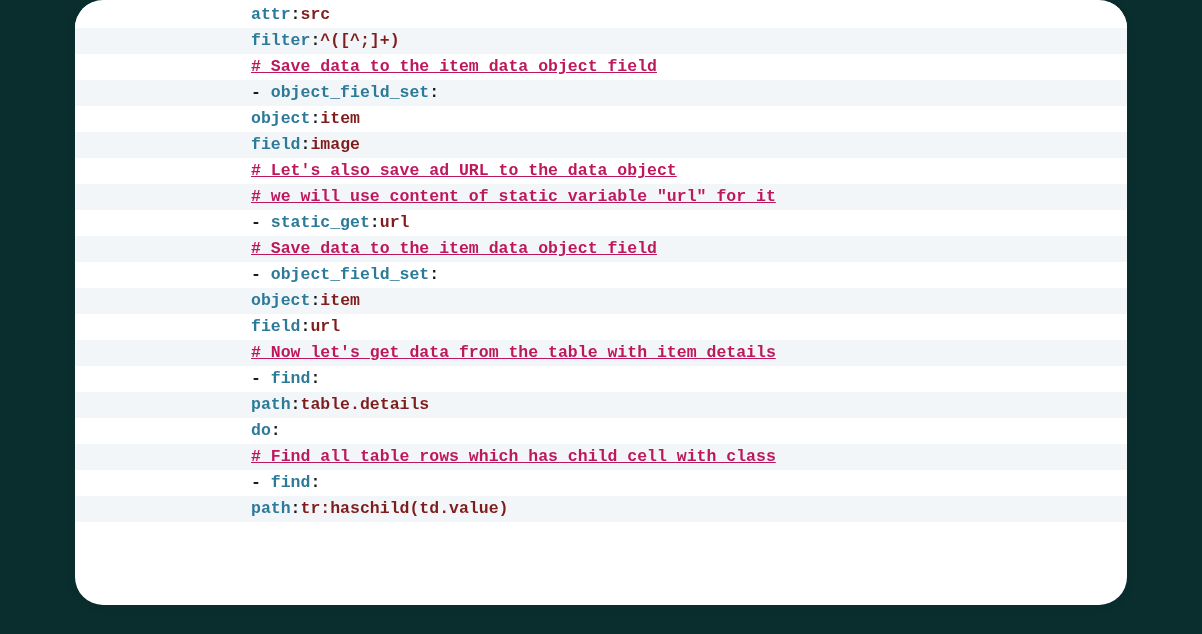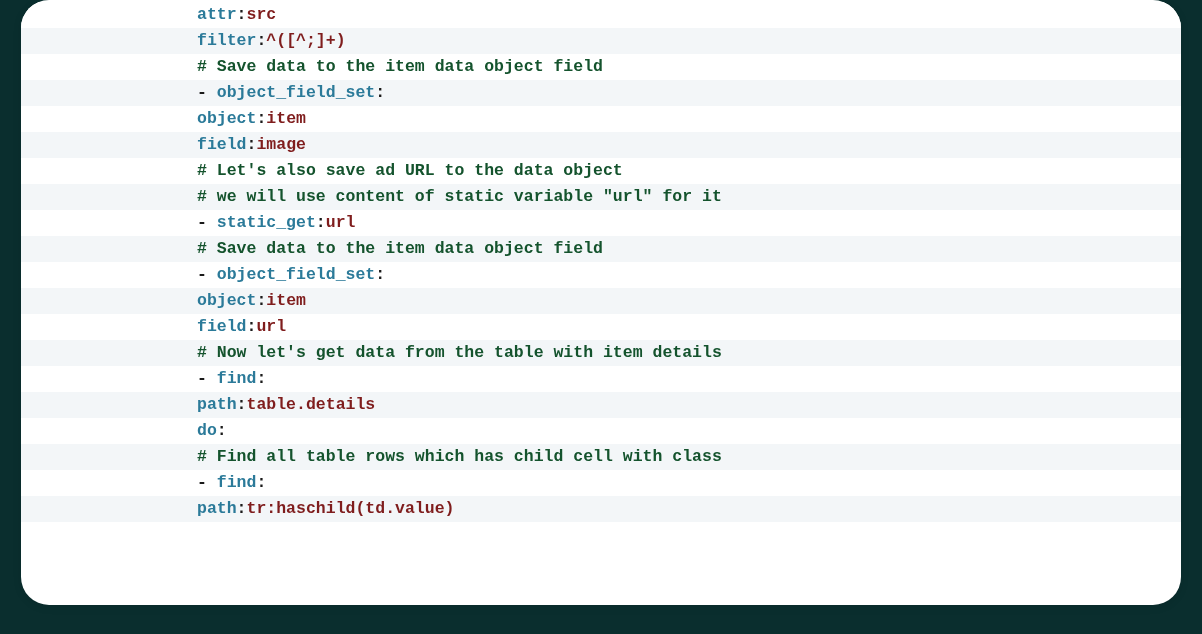--- a/index.html
+++ b/index.html
@@ -18,7 +18,7 @@
   .card {
     background: #ffffff;
     border-radius: 28px;
-    width: 1160px;
+    width: 1052px;
     height: 605px;
     margin-top: 0;
     overflow: hidden;

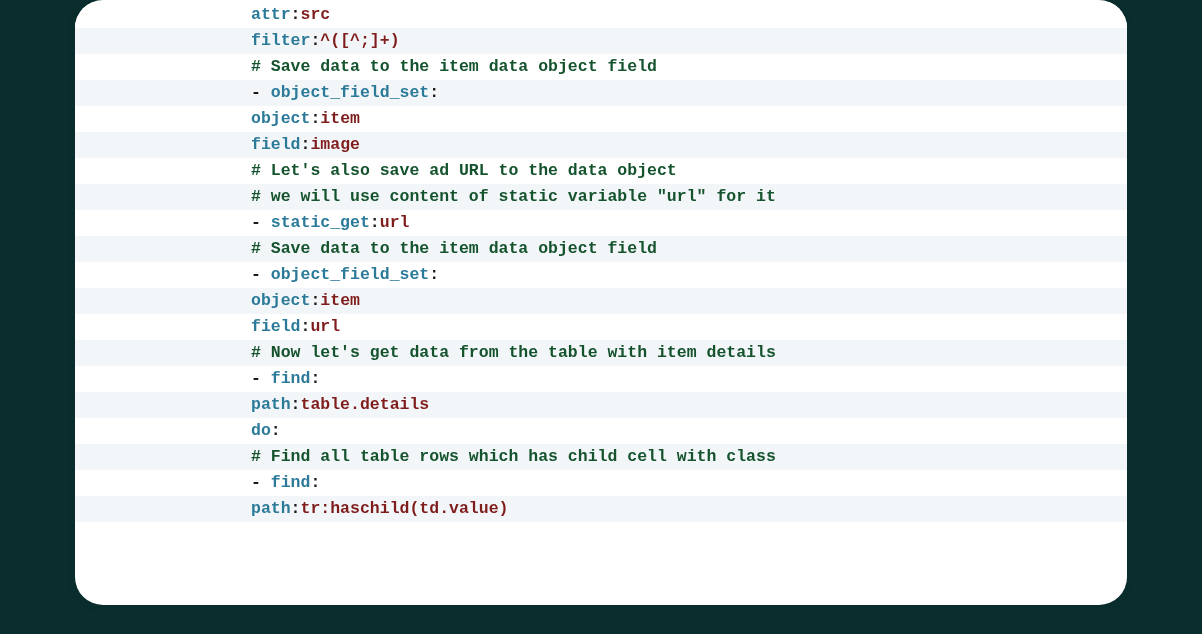--- a/index.html
+++ b/index.html
@@ -43,7 +43,7 @@
   }
   .key { color: #2b7a99; font-weight: 600; }
   .val { color: #7f1d1d; font-weight: 600; }
-  .comment { color: #14532d; font-weight: 600; }
+  .comment { color: #be185d; font-weight: 600; text-decoration: underline; }
   .dash { color: #1a1a1a; font-weight: 600; }
   .colon { color: #1a1a1a; font-weight: 600; }
 </style>

